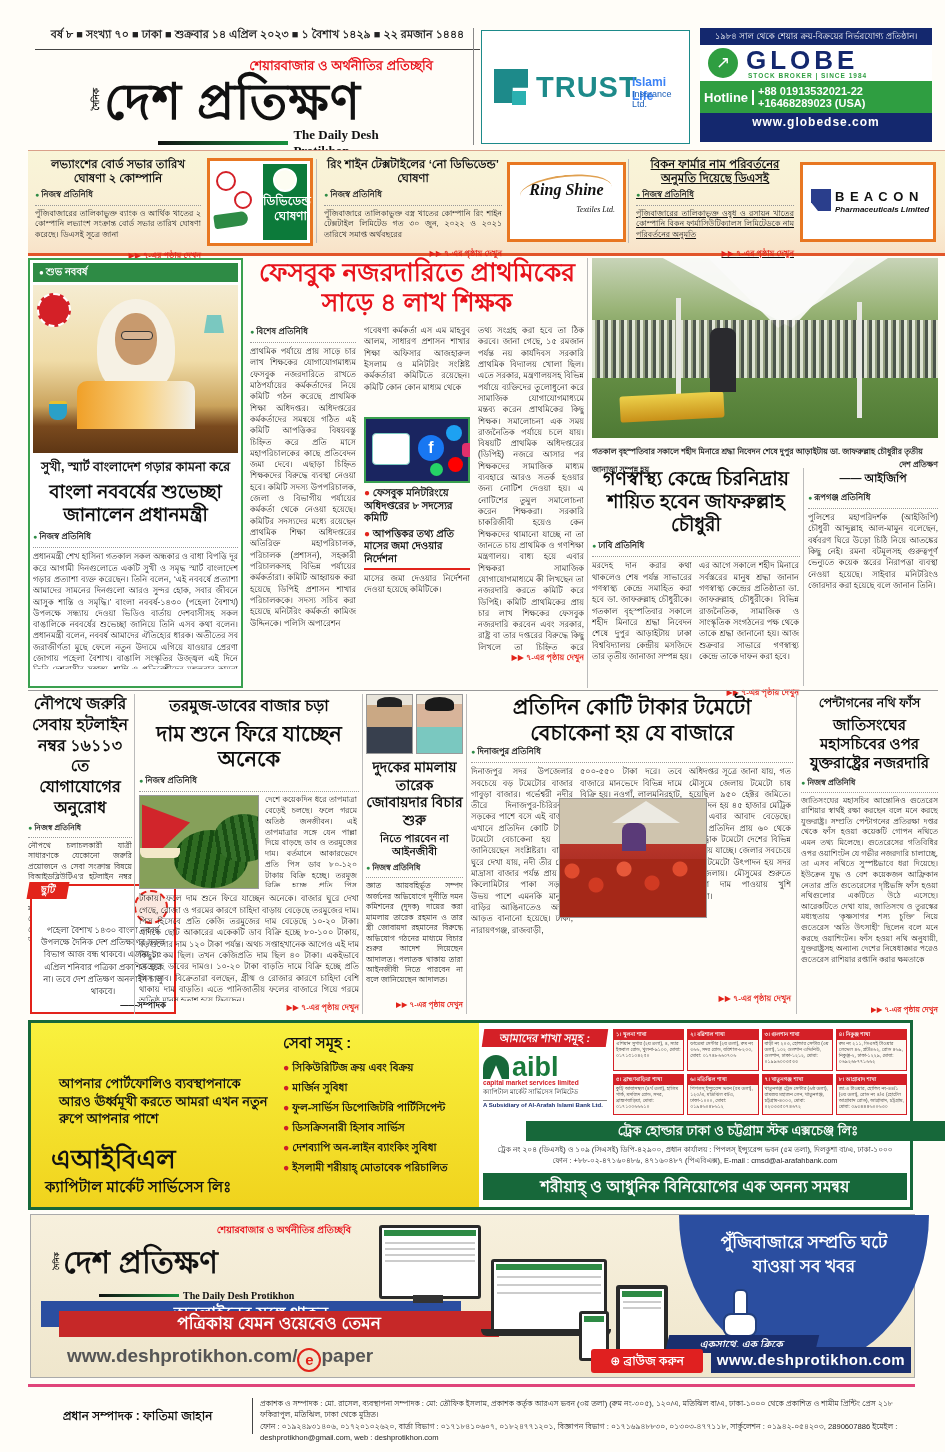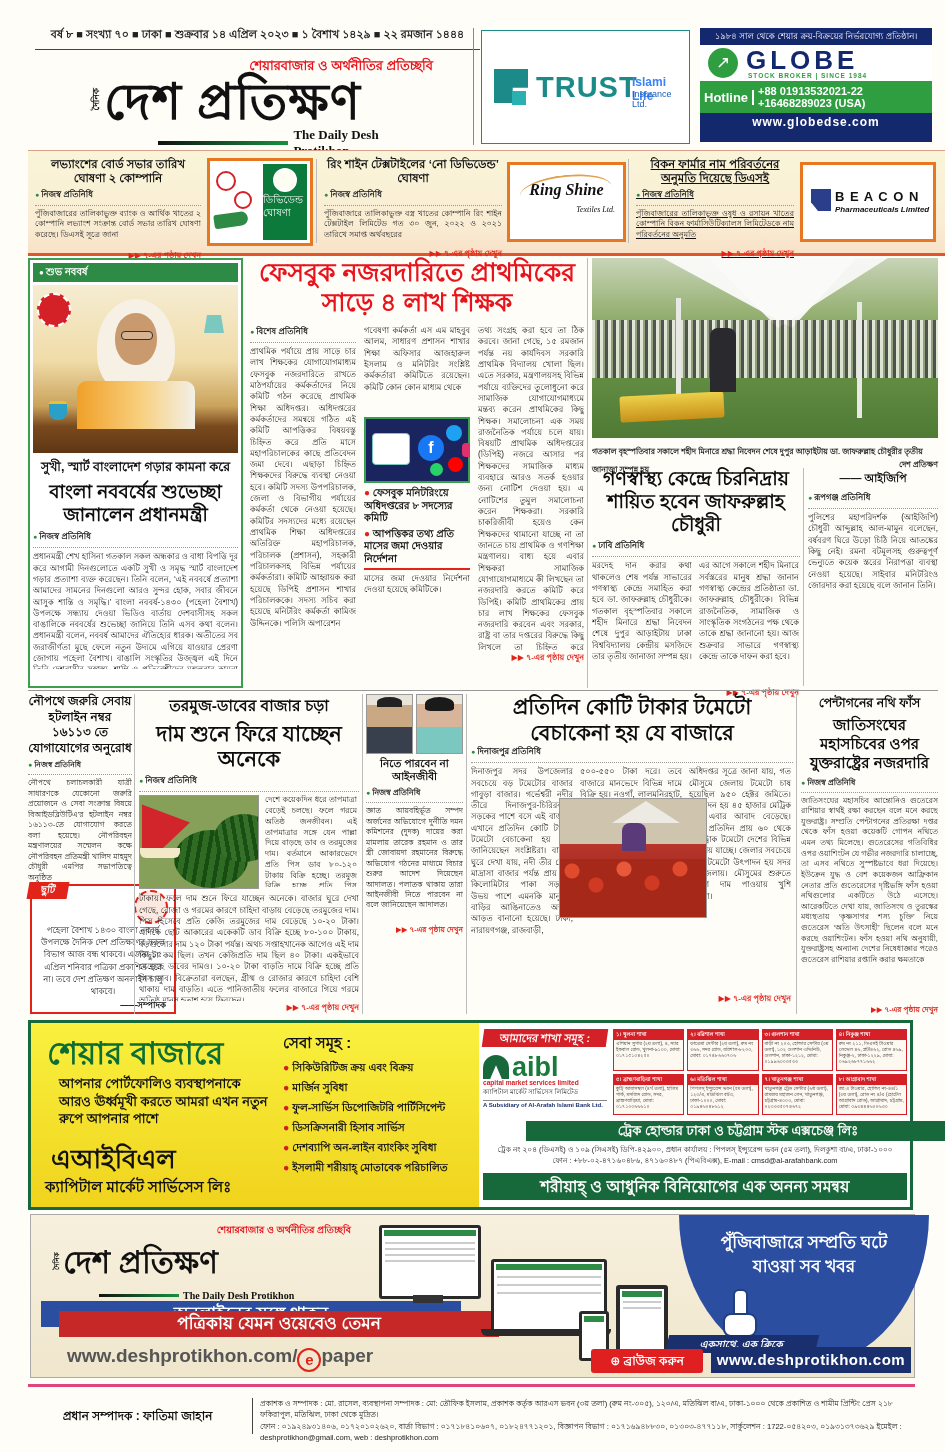--- a/index.html
+++ b/index.html
@@ -116,7 +116,7 @@
       <div class="abs" style="left:4px;top:52px;width:34px;height:14px;background:#2e8b45;border-radius:4px 10px 10px 4px;transform:rotate(-8deg);"></div>
       <div class="abs" style="right:3px;top:3px;bottom:3px;width:44px;background:#0c7a3a;">
         <div style="width:20px;height:20px;border:2px solid #fff;border-radius:50%;margin:4px auto 2px;background:#fdfdf2;"></div>
-        <div style="color:#fff;font-size:10px;font-weight:normal;text-align:left;line-height:1.25;">ডিভিডেন্ড ঘোষণা</div>
+        <div style="color:#fff;font-size:12px;font-weight:bold;text-align:right;line-height:1.25;">ডিভিডেন্ড ঘোষণা</div>
       </div>
     </div>
 

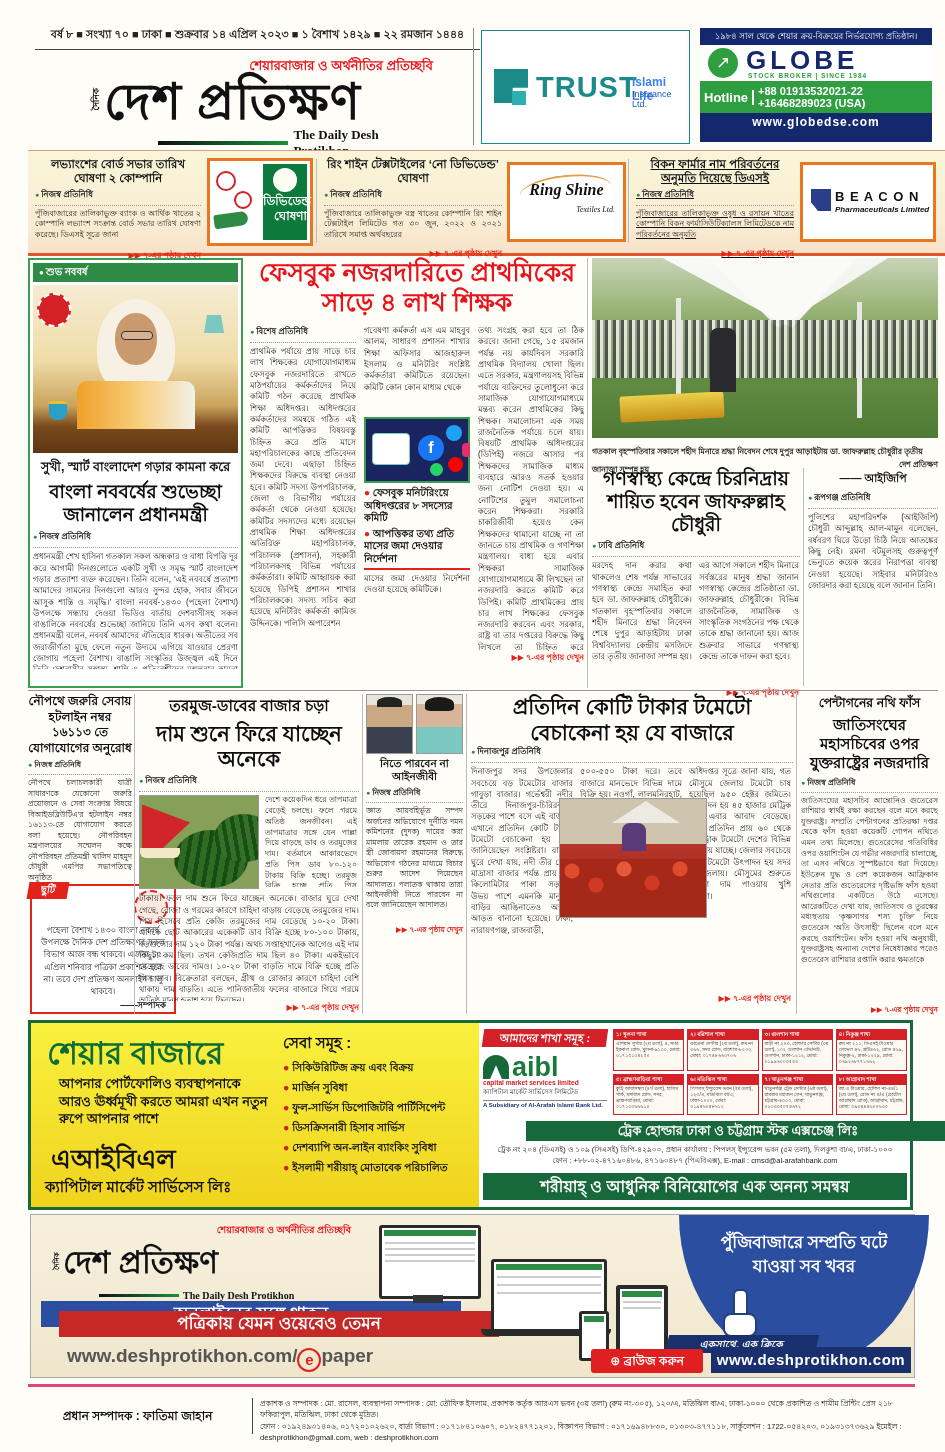--- a/index.html
+++ b/index.html
@@ -242,7 +242,7 @@
   <div class="abs rule" style="left:28px;top:690px;width:910px;height:1px;background:#999;"></div>
 
   <div class="abs" style="left:28px;top:694px;width:104px;height:186px;">
-    <div class="c hl" style="font-size:12px;line-height:1.3;">নৌপথে জরুরি সেবায় হটলাইন নম্বর ১৬১১৩ তে যোগাযোগের অনুরোধ</div>
+    <div class="c hl" style="font-size:16px;line-height:1.3;">নৌপথে জরুরি সেবায় হটলাইন নম্বর ১৬১১৩ তে যোগাযোগের অনুরোধ</div>
     <div class="byline" style="font-size:7.6px;margin-top:2px;">নিজস্ব প্রতিনিধি</div>
     <div class="dotted"></div>
     <div class="body-txt ovh" style="font-size:7.6px;height:106px;">নৌপথে চলাচলকারী যাত্রী সাধারণকে যেকোনো জরুরি প্রয়োজনে ও সেবা সংক্রান্ত বিষয়ে বিআইডব্লিউটিএ'র হটলাইন নম্বর ১৬১১৩-তে যোগাযোগ করতে বলা হয়েছে। নৌপরিবহন মন্ত্রণালয়ের সম্মেলন কক্ষে নৌপরিবহন প্রতিমন্ত্রী খালিদ মাহমুদ চৌধুরী এমপির সভাপতিত্বে অনুষ্ঠিত</div>

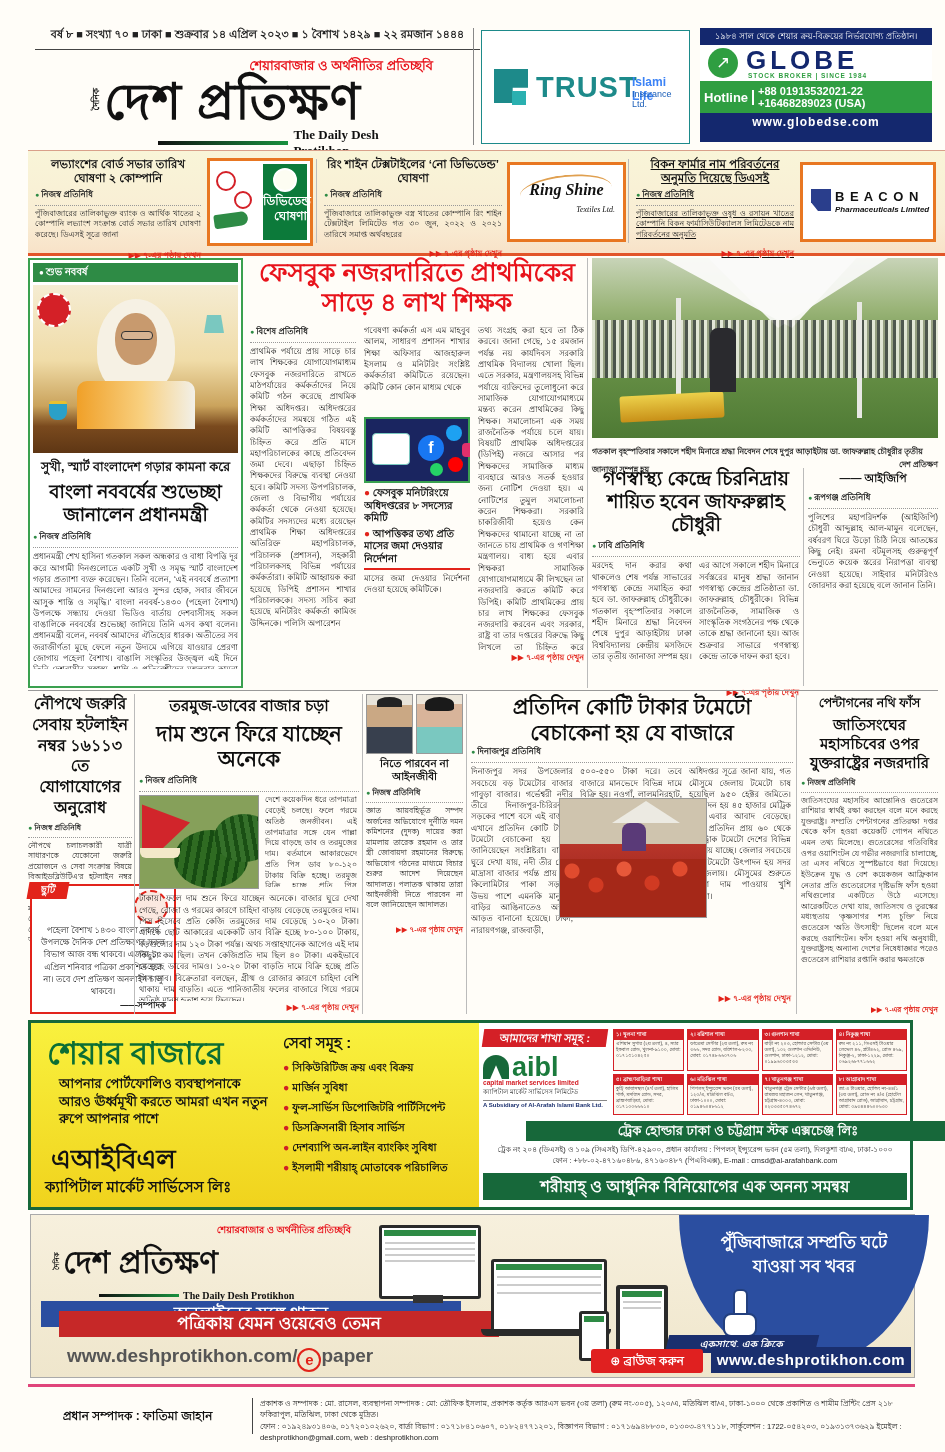--- a/index.html
+++ b/index.html
@@ -287,6 +287,7 @@
         <div class="abs" style="left:8px;top:2px;width:29px;height:14px;background:#1a1a1a;border-radius:50% 50% 20% 20%;"></div>
       </div>
     </div>
+    <div class="c hl" style="font-size:14px;line-height:1.25;margin-top:5px;">দুদকের মামলায় তারেক জোবায়দার বিচার শুরু</div>
     <div class="c hl" style="font-size:10.5px;line-height:1.25;margin-top:3px;">নিতে পারবেন না আইনজীবী</div>
     <div class="byline" style="font-size:7.8px;margin-top:3px;">নিজস্ব প্রতিনিধি</div>
     <div class="dotted"></div>

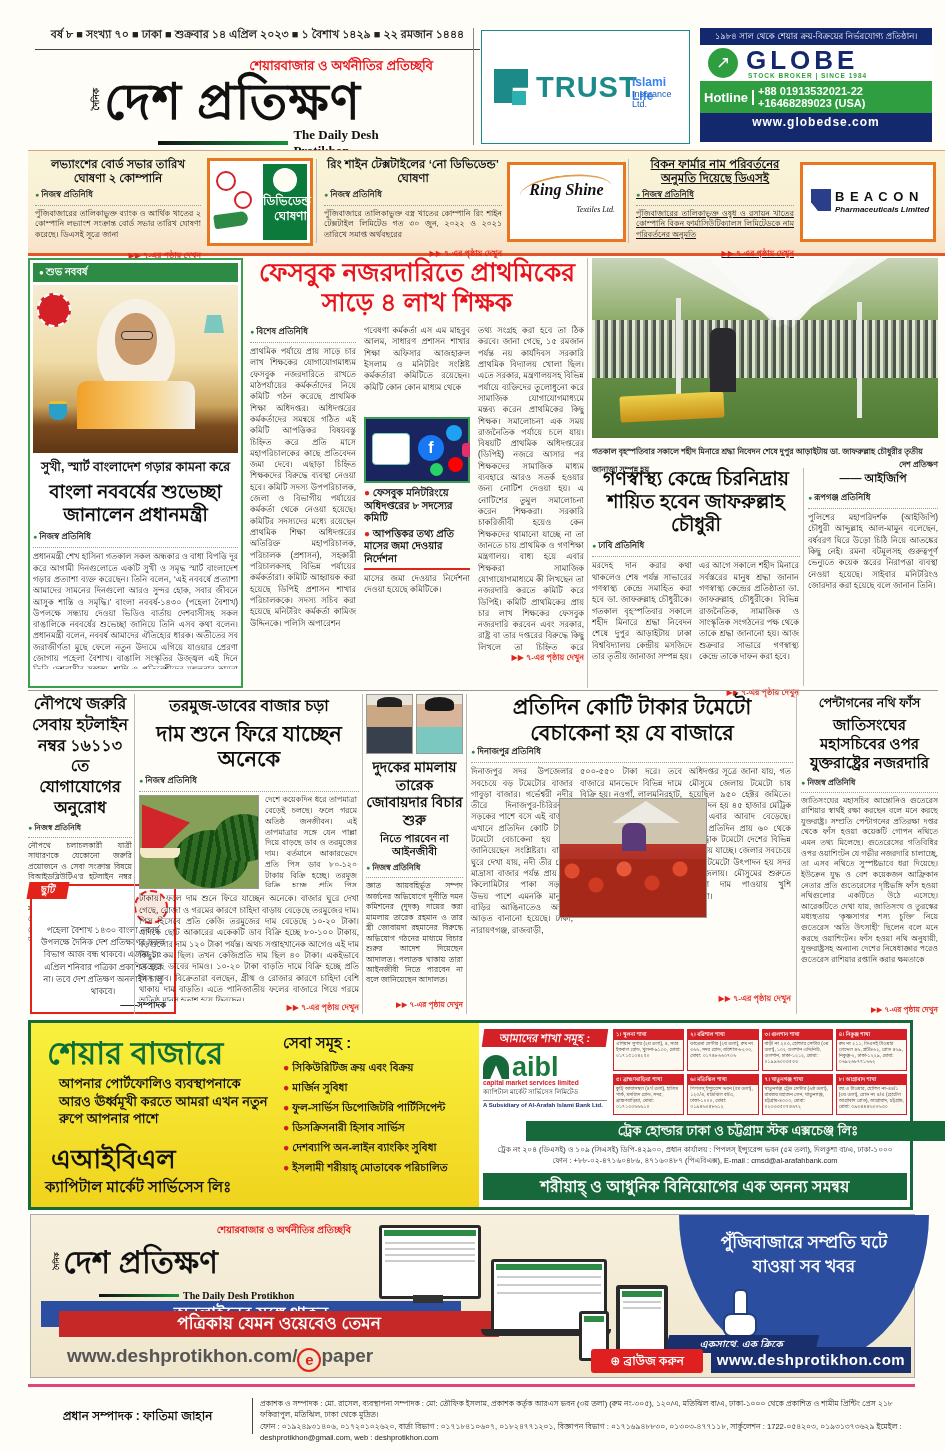--- a/index.html
+++ b/index.html
@@ -329,7 +329,6 @@
 
   <div class="abs aibl" style="left:28px;top:1020px;width:885px;height:190px;box-sizing:border-box;">
     <div class="abs ylw" style="left:0;top:0;width:448px;height:184px;">
-      <div class="abs b" style="left:16px;top:6px;font-size:31px;color:#0c6e34;">শেয়ার বাজারে</div>
       <div class="abs b" style="left:28px;top:52px;width:212px;font-size:13px;line-height:1.35;">আপনার পোর্টফোলিও ব্যবস্থাপনাকে আরও ঊর্ধ্বমূখী করতে আমরা এখন নতুন রুপে আপনার পাশে</div>
       <div class="abs b" style="left:20px;top:116px;font-size:26px;">এআইবিএল</div>
       <div class="abs b" style="left:14px;top:152px;font-size:15px;">ক্যাপিটাল মার্কেট সার্ভিসেস লিঃ</div>

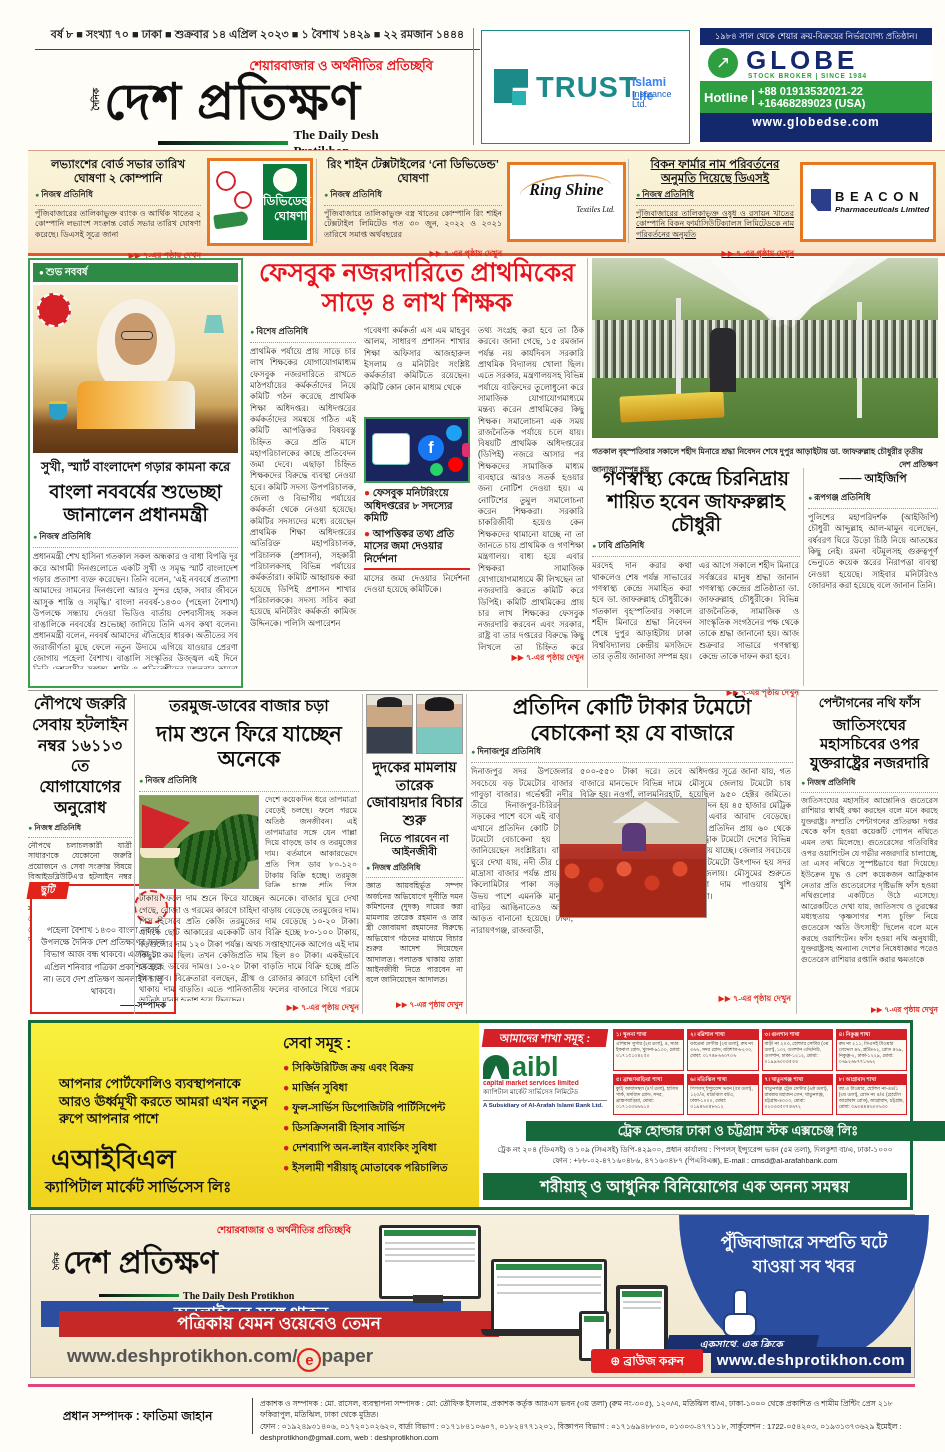--- a/index.html
+++ b/index.html
@@ -458,7 +458,7 @@
   <div class="abs" style="left:252px;top:1398px;width:1px;height:36px;background:#444;"></div>
   <div class="abs ftxt" style="left:260px;top:1398px;width:655px;">
     <div>প্রকাশক ও সম্পাদক : মো. রাসেল, ব্যবস্থাপনা সম্পাদক : মো: তৌফিক ইসলাম, প্রকাশক কর্তৃক আরএস ভবন (৩য় তলা) (রুম নং-৩০৫), ১২০/এ, মতিঝিল বা/এ, ঢাকা-১০০০ থেকে প্রকাশিত ও শামীম প্রিন্টিং প্রেস ২১৮ ফকিরাপুল, মতিঝিল, ঢাকা থেকে মুদ্রিত।</div>
-    <div>ফোন : ০১৯২৪৯৩১৪০৬, ০১৭২০১০২৬২০, বার্তা বিভাগ : ০১৭১৮৪১০৬০৭, ০১৮২৪৭৭১২০১, বিজ্ঞাপন বিভাগ : ০১৭১৬৯৪৮৮৩০, ০১৩০৩-৪৭৭১১৮, সার্কুলেশন : 1722-০৫৪২০৩, ০১৯৩১৩৭৩৬২৯ ইমেইল : deshprotikhon@gmail.com, web : deshprotikhon.com</div>
+    <div>ফোন : ০১৯২৪৯৩১৪০৬, ০১৭২০১০২৬২০, বার্তা বিভাগ : ০১৭১৮৪১০৬০৭, ০১৮২৪৭৭১২০১, বিজ্ঞাপন বিভাগ : ০১৭১৬৯৪৮৮৩০, ০১৩০৩-৪৭৭১১৮, সার্কুলেশন : ০১৯৪২-০৫৪২০৩, 2890607886 ইমেইল : deshprotikhon@gmail.com, web : deshprotikhon.com</div>
   </div>
 
 </div>

